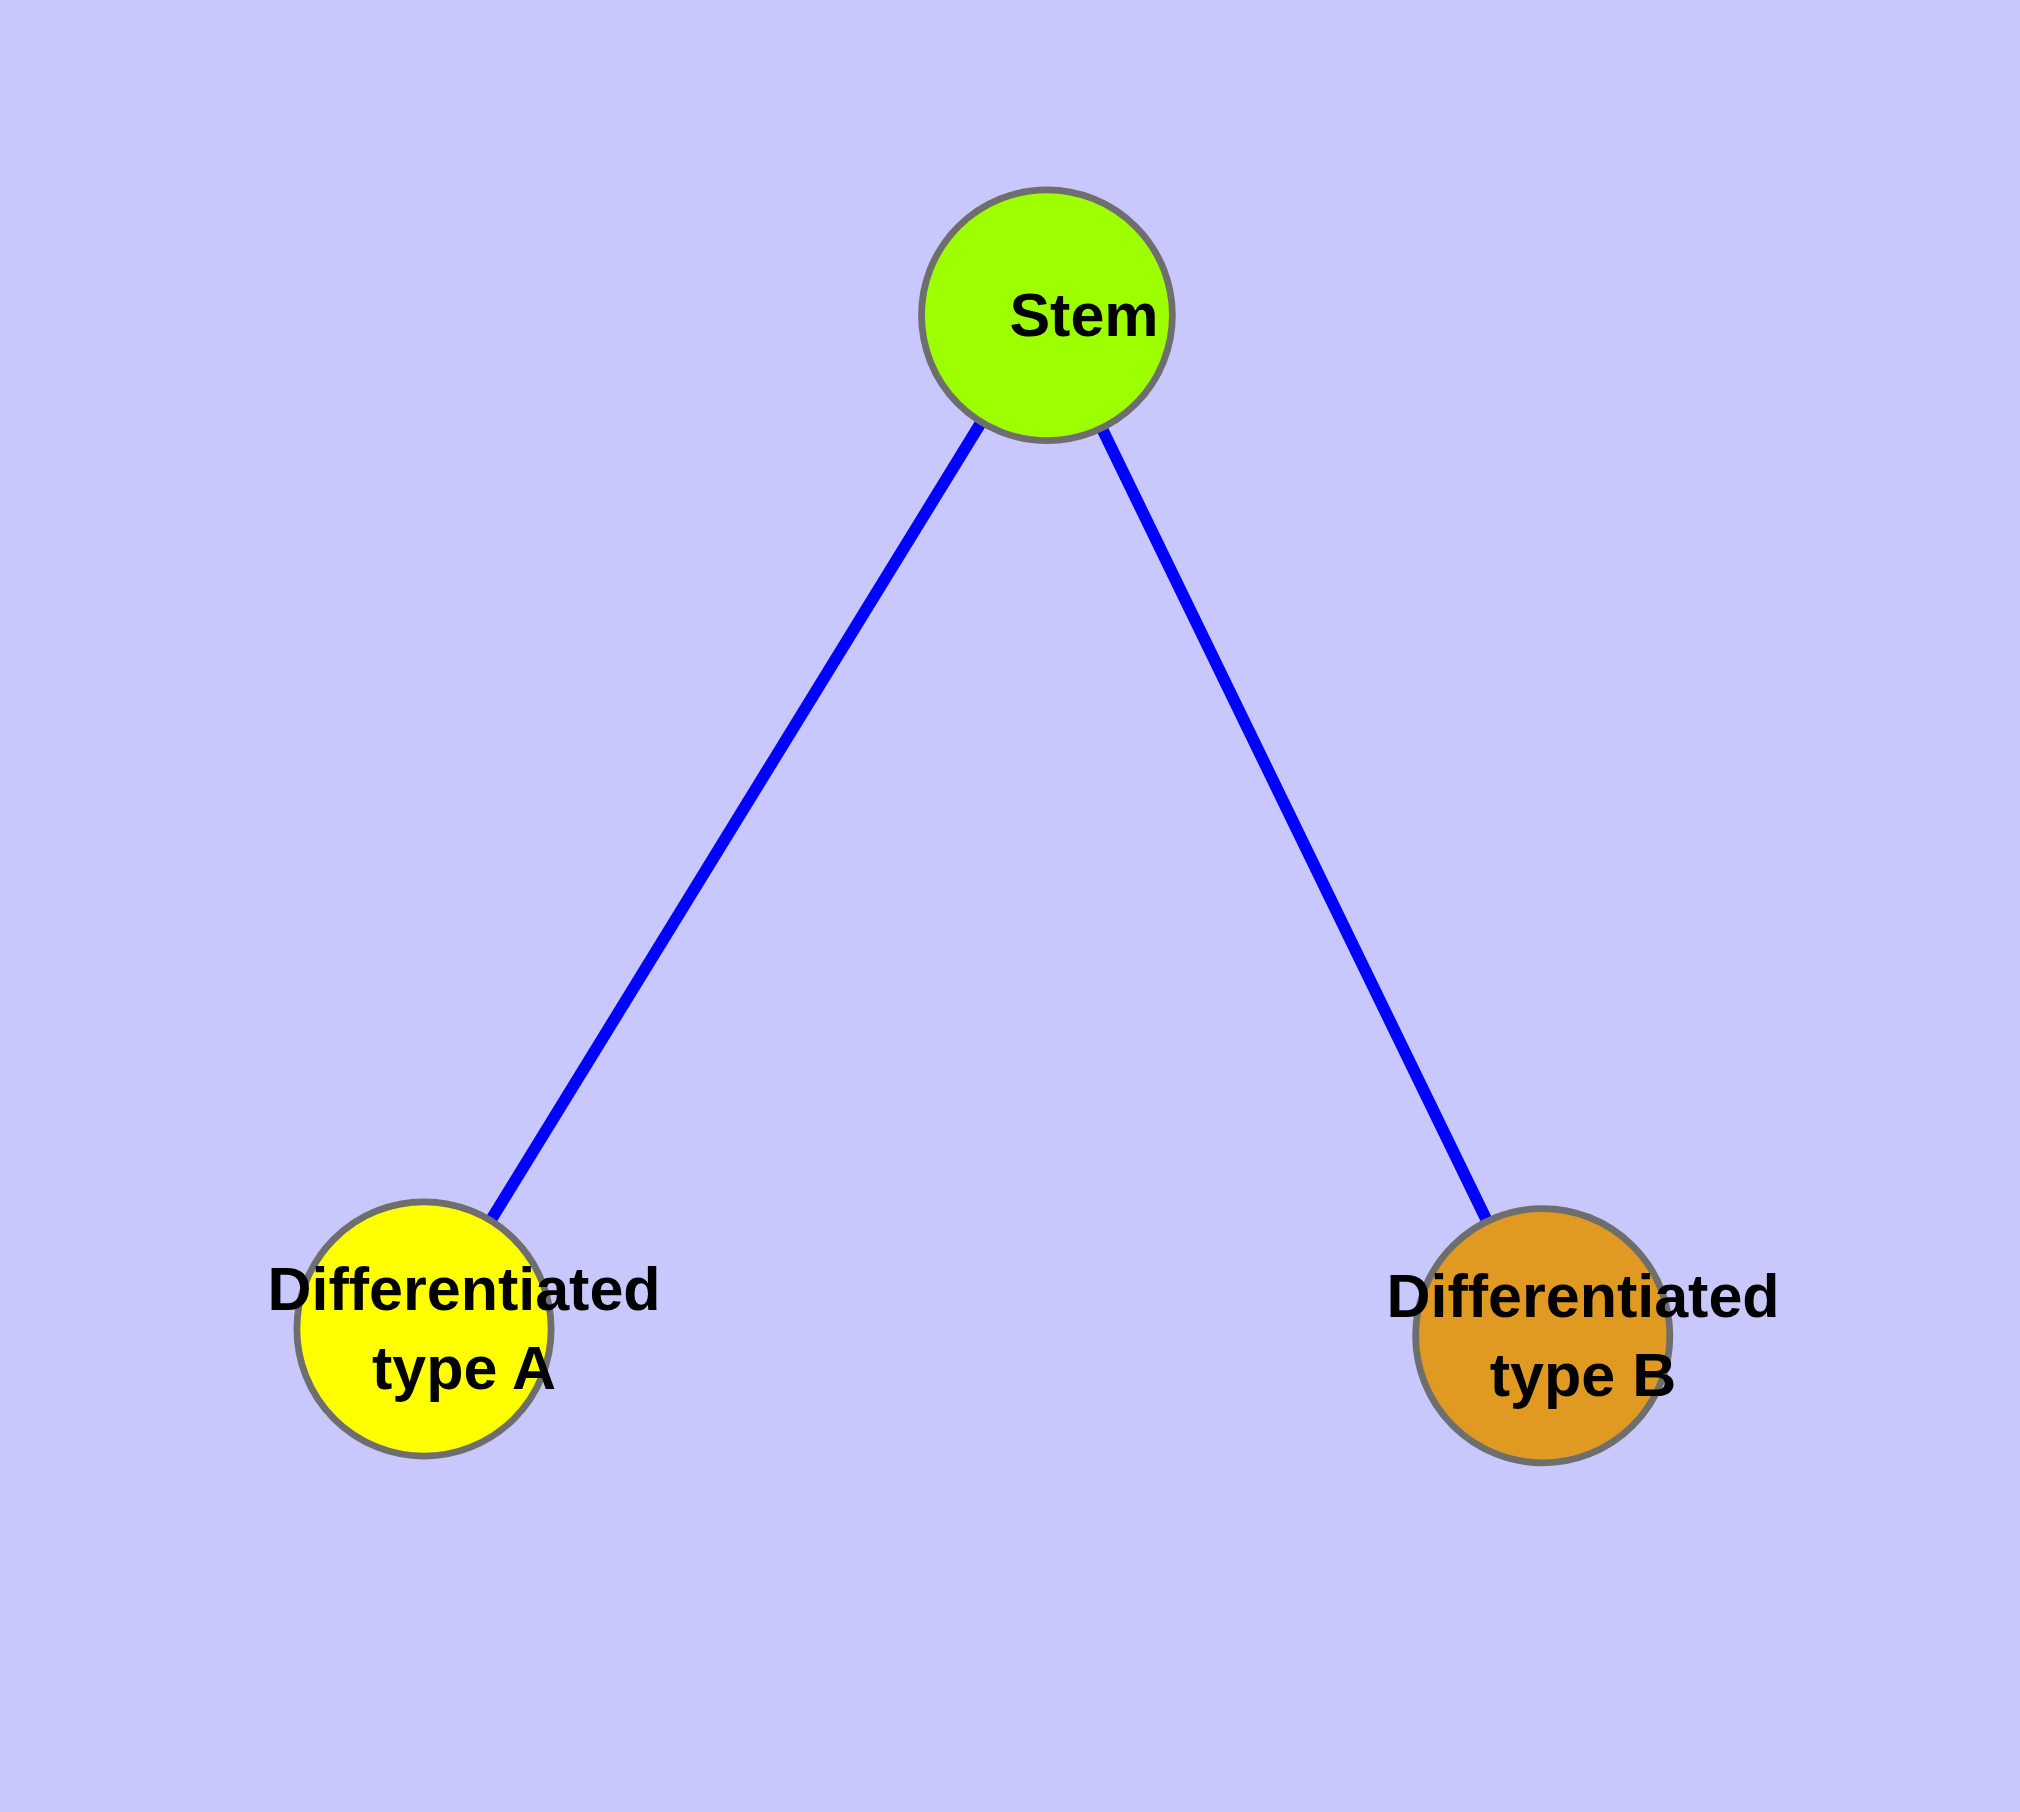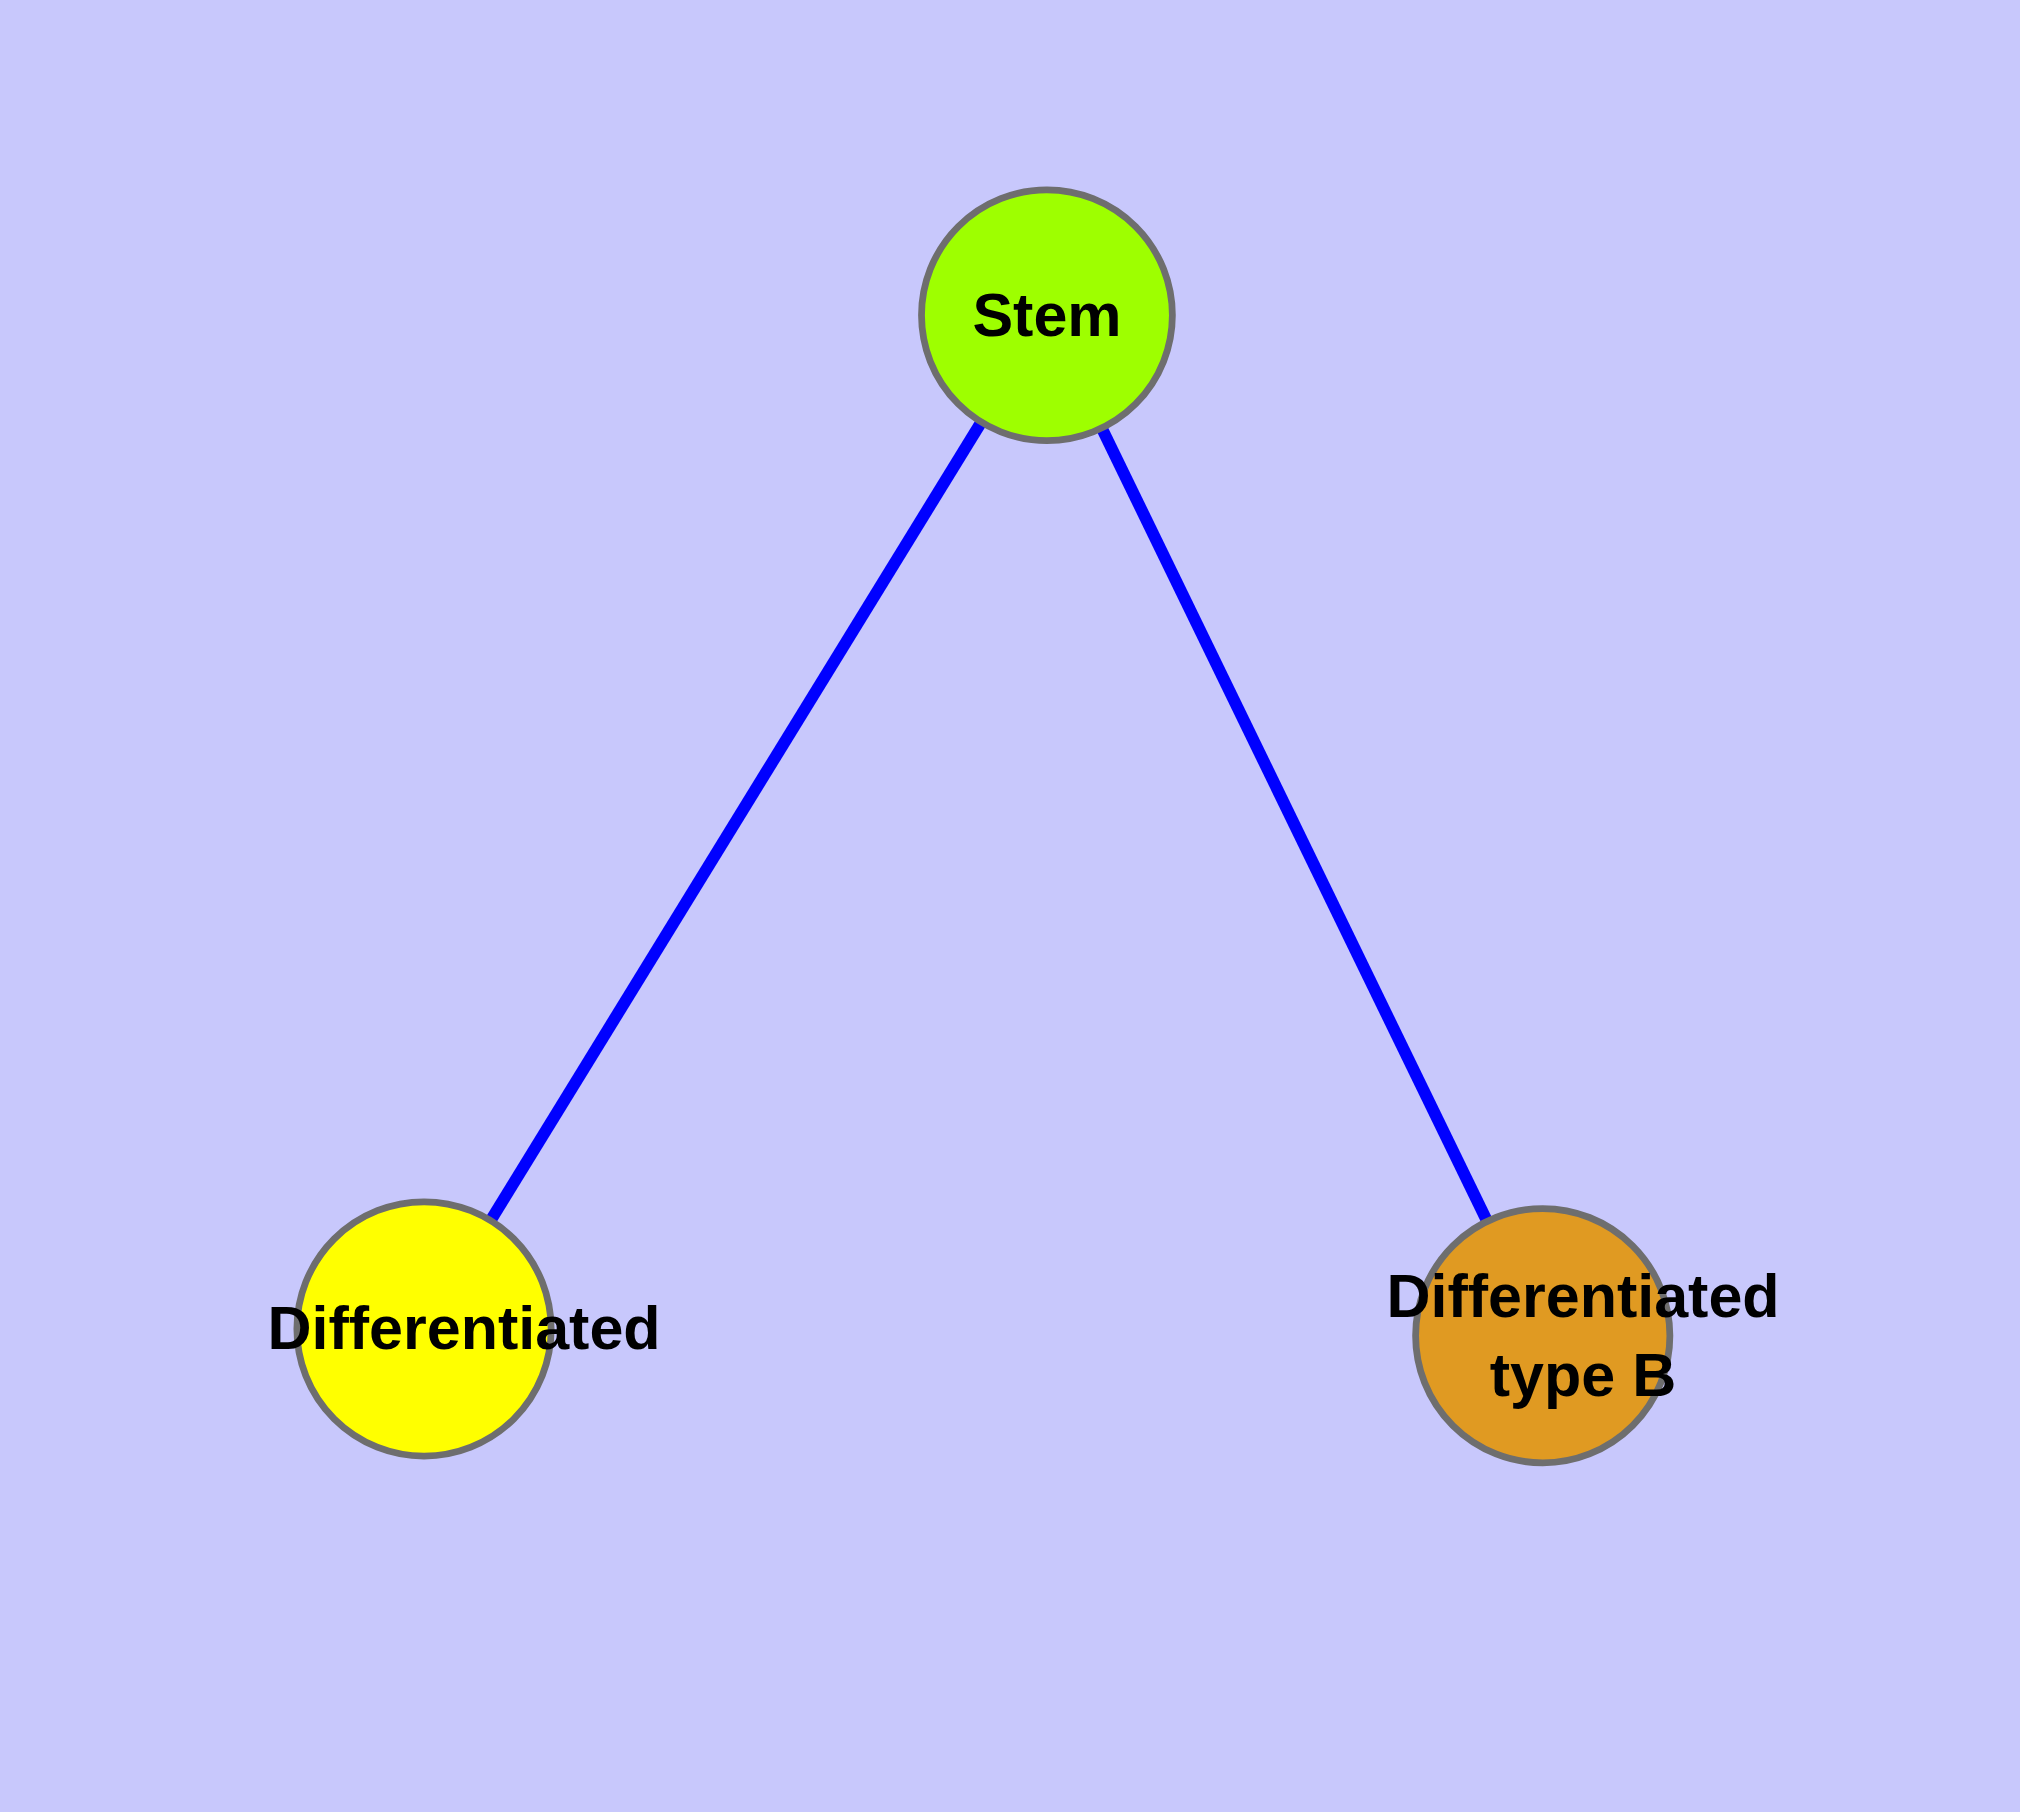--- a/index.html
+++ b/index.html
@@ -65,7 +65,7 @@
     </g>
   </svg>
 
-  <div id="label-0" class="node-label" style="left: 1047px; top: 315px; font-size: 61px; color: rgb(0, 0, 0);">
+  <div id="label-0" class="node-label" style="left: 1084px; top: 315px; font-size: 61px; color: rgb(0, 0, 0);">
       <div>Stem</div>
     </div>
 

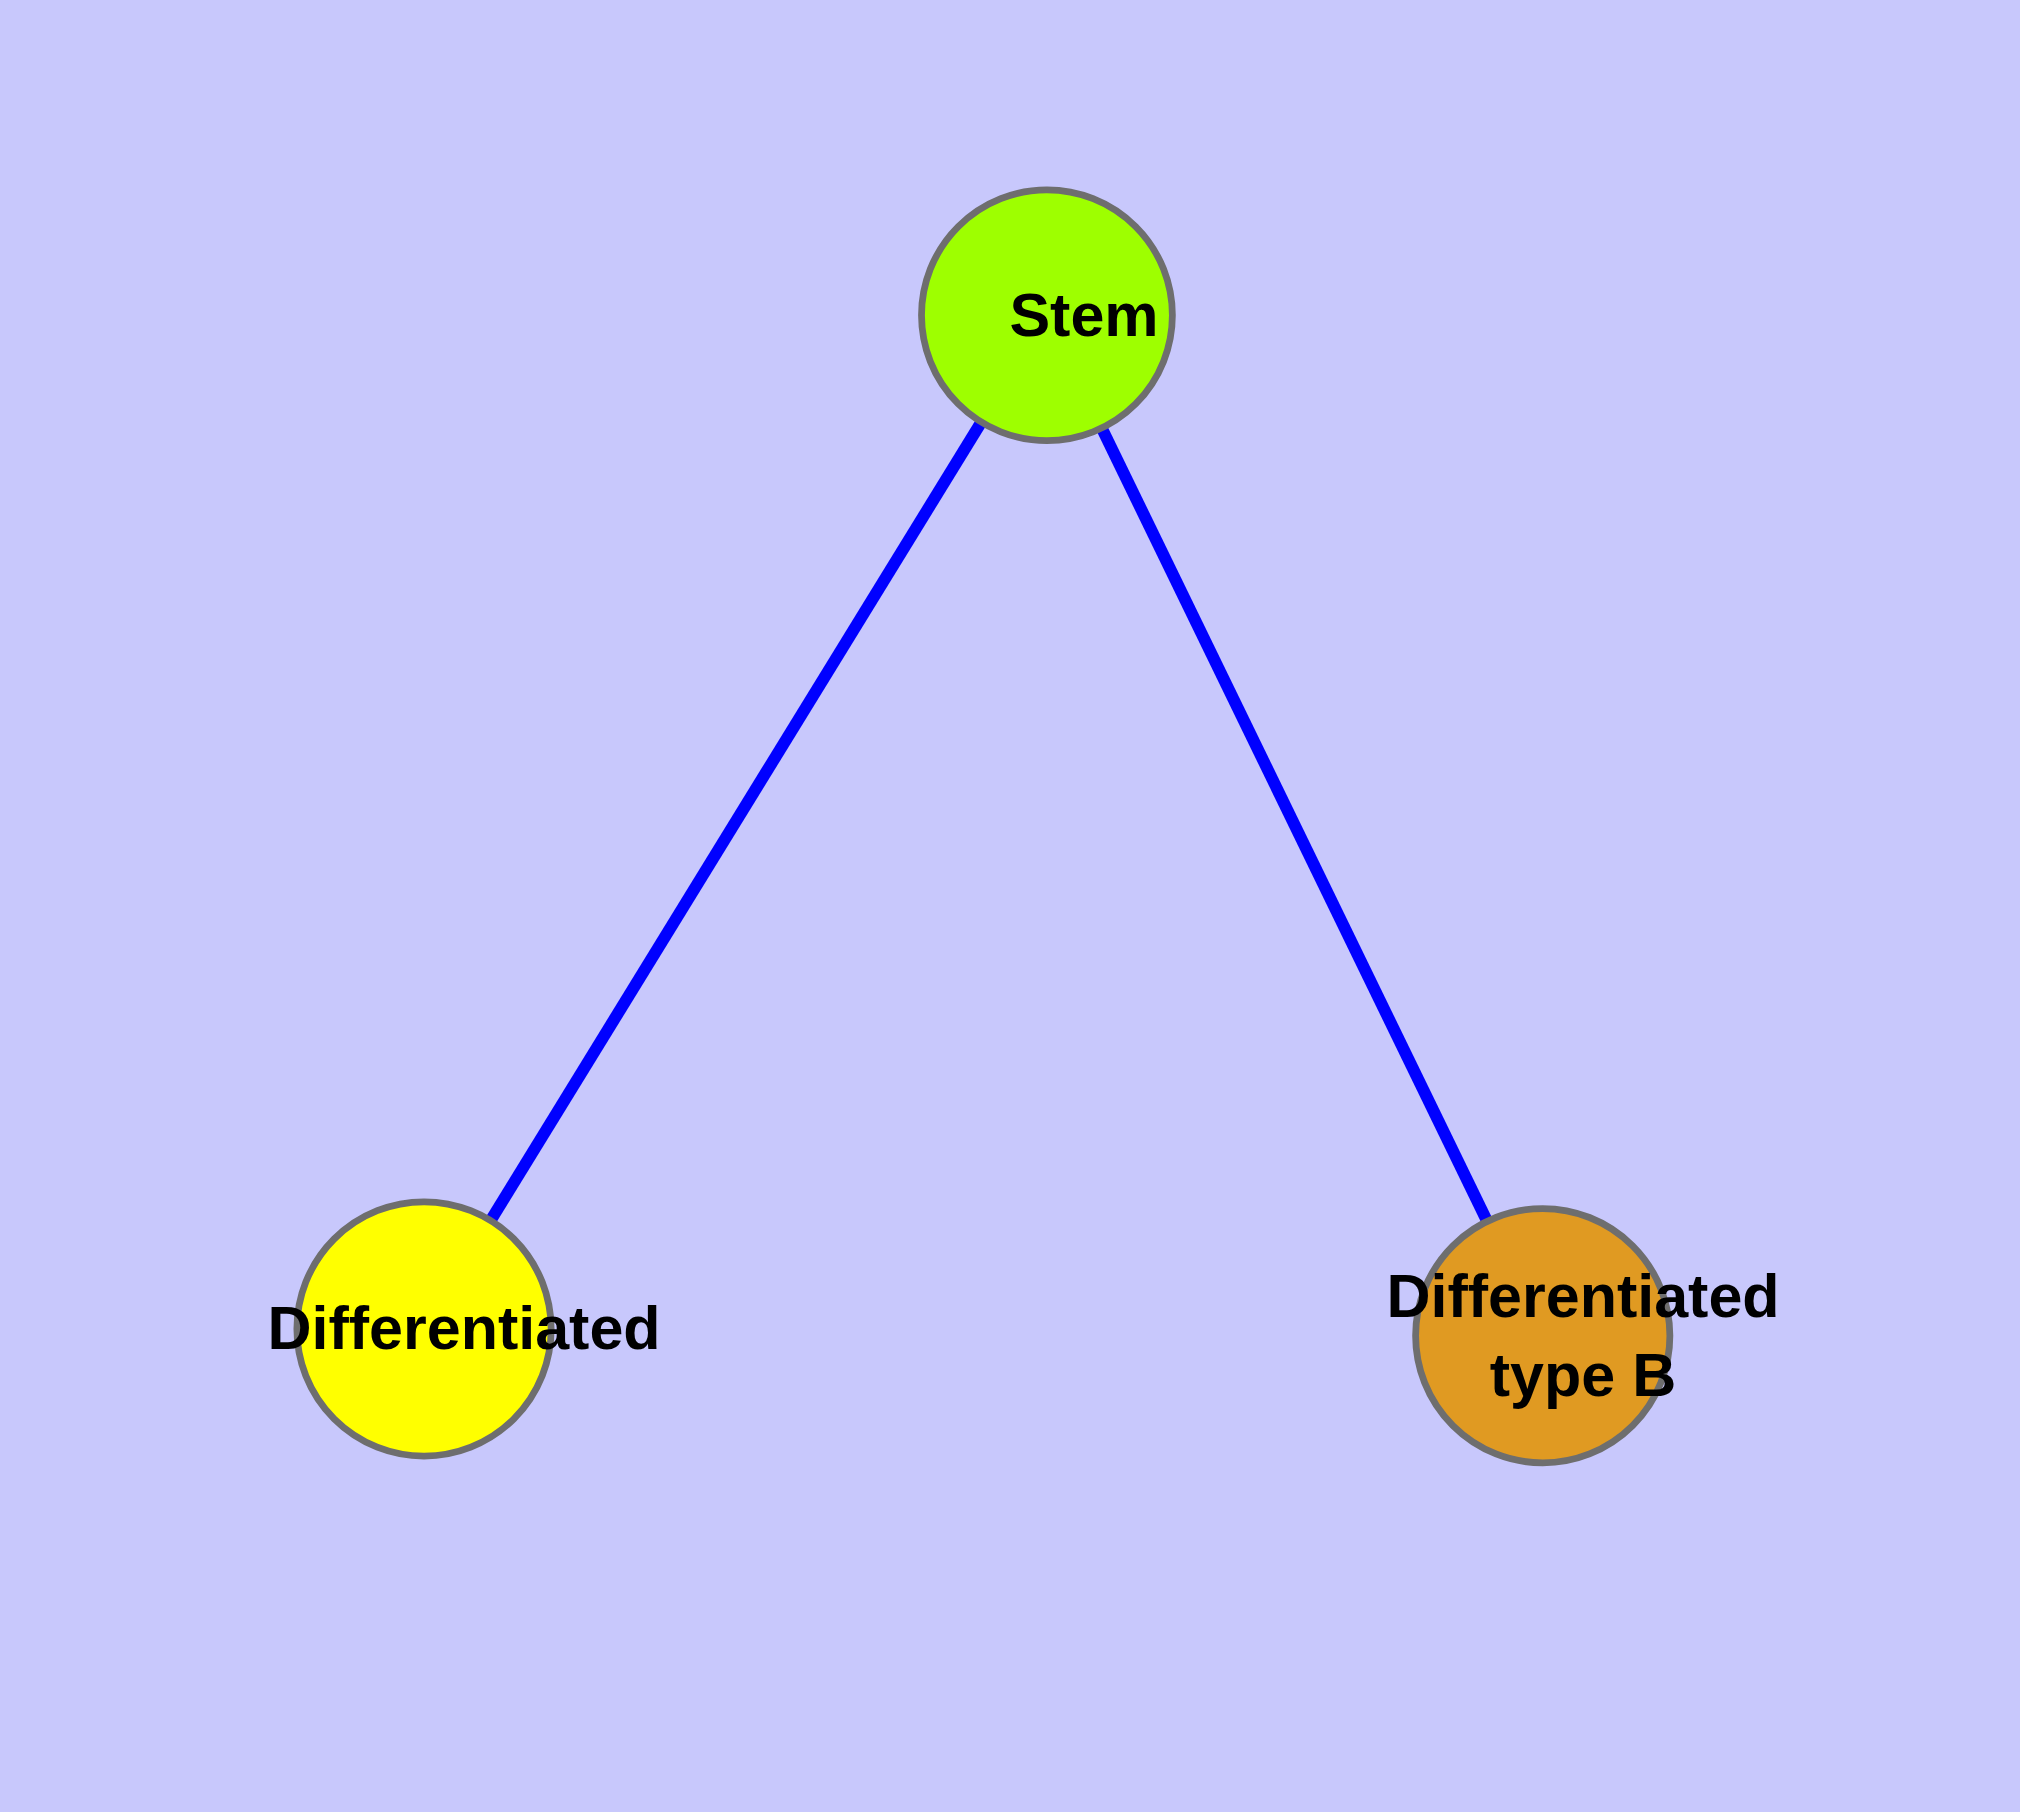--- a/index.html
+++ b/index.html
@@ -71,6 +71,7 @@
 
   <div id="label-1" class="node-label two-line" style="left: 424px; top: 1329px; font-size: 61px; color: rgb(0, 0, 0);">
       <div>Differentiated</div>
+      <div>type A</div>
     </div>
 
   <div id="label-2" class="node-label two-line" style="left: 1543px; top: 1336px; font-size: 61px; color: rgb(0, 0, 0);">

